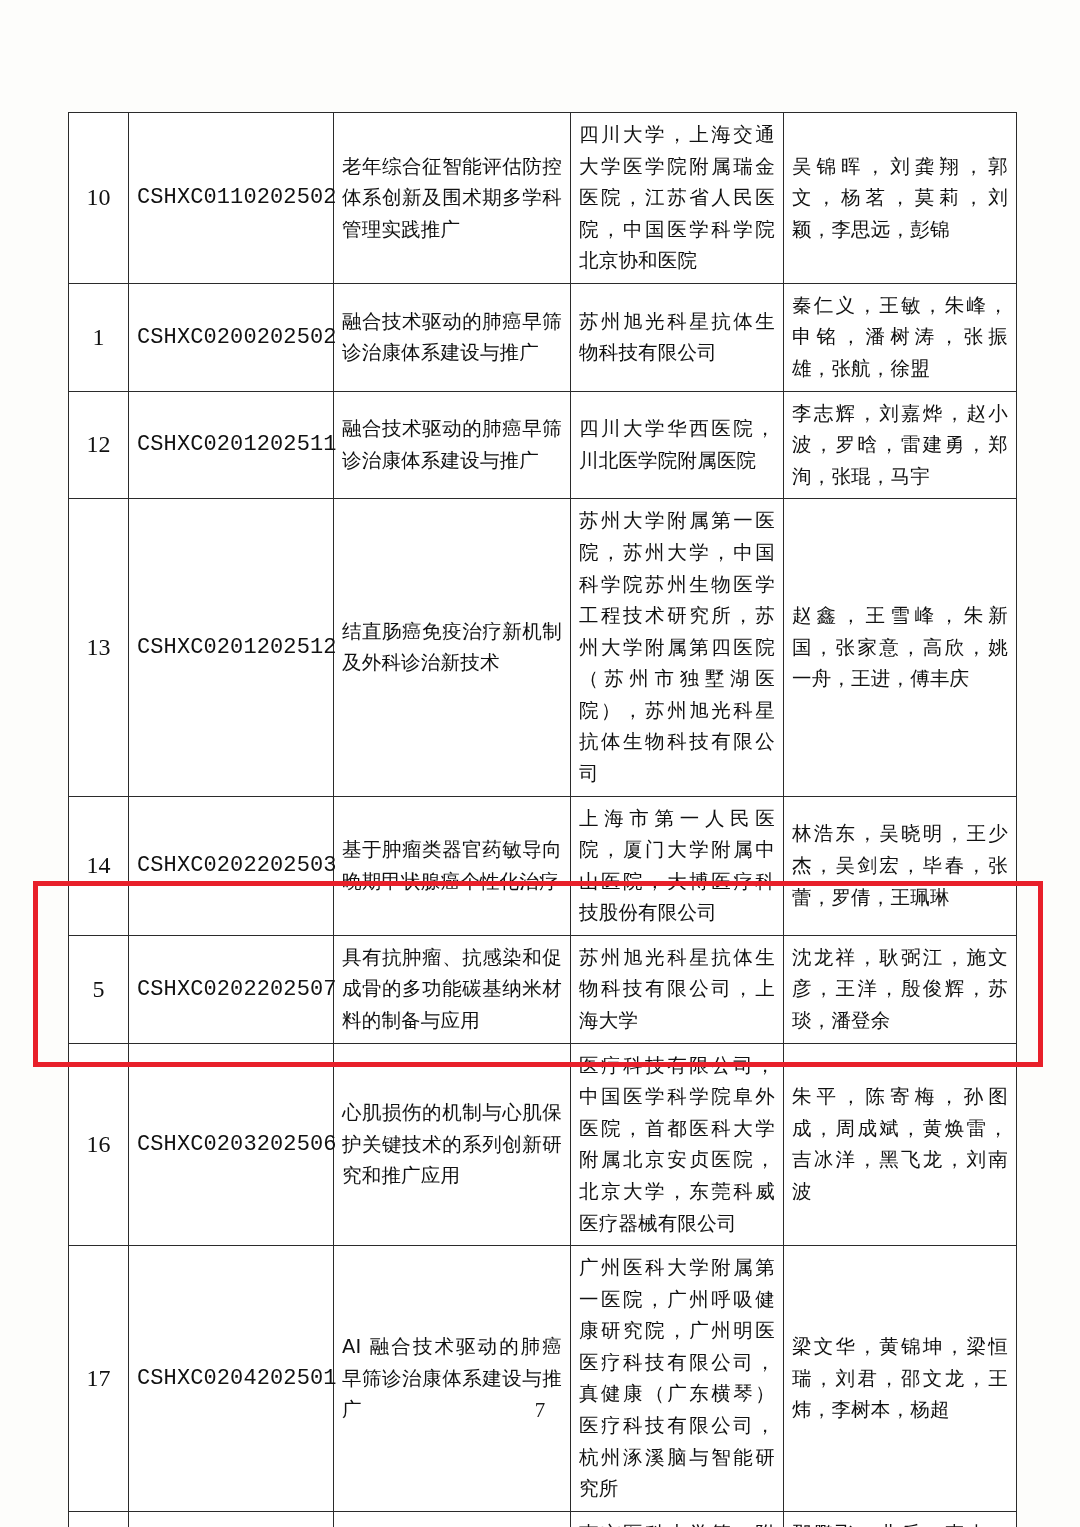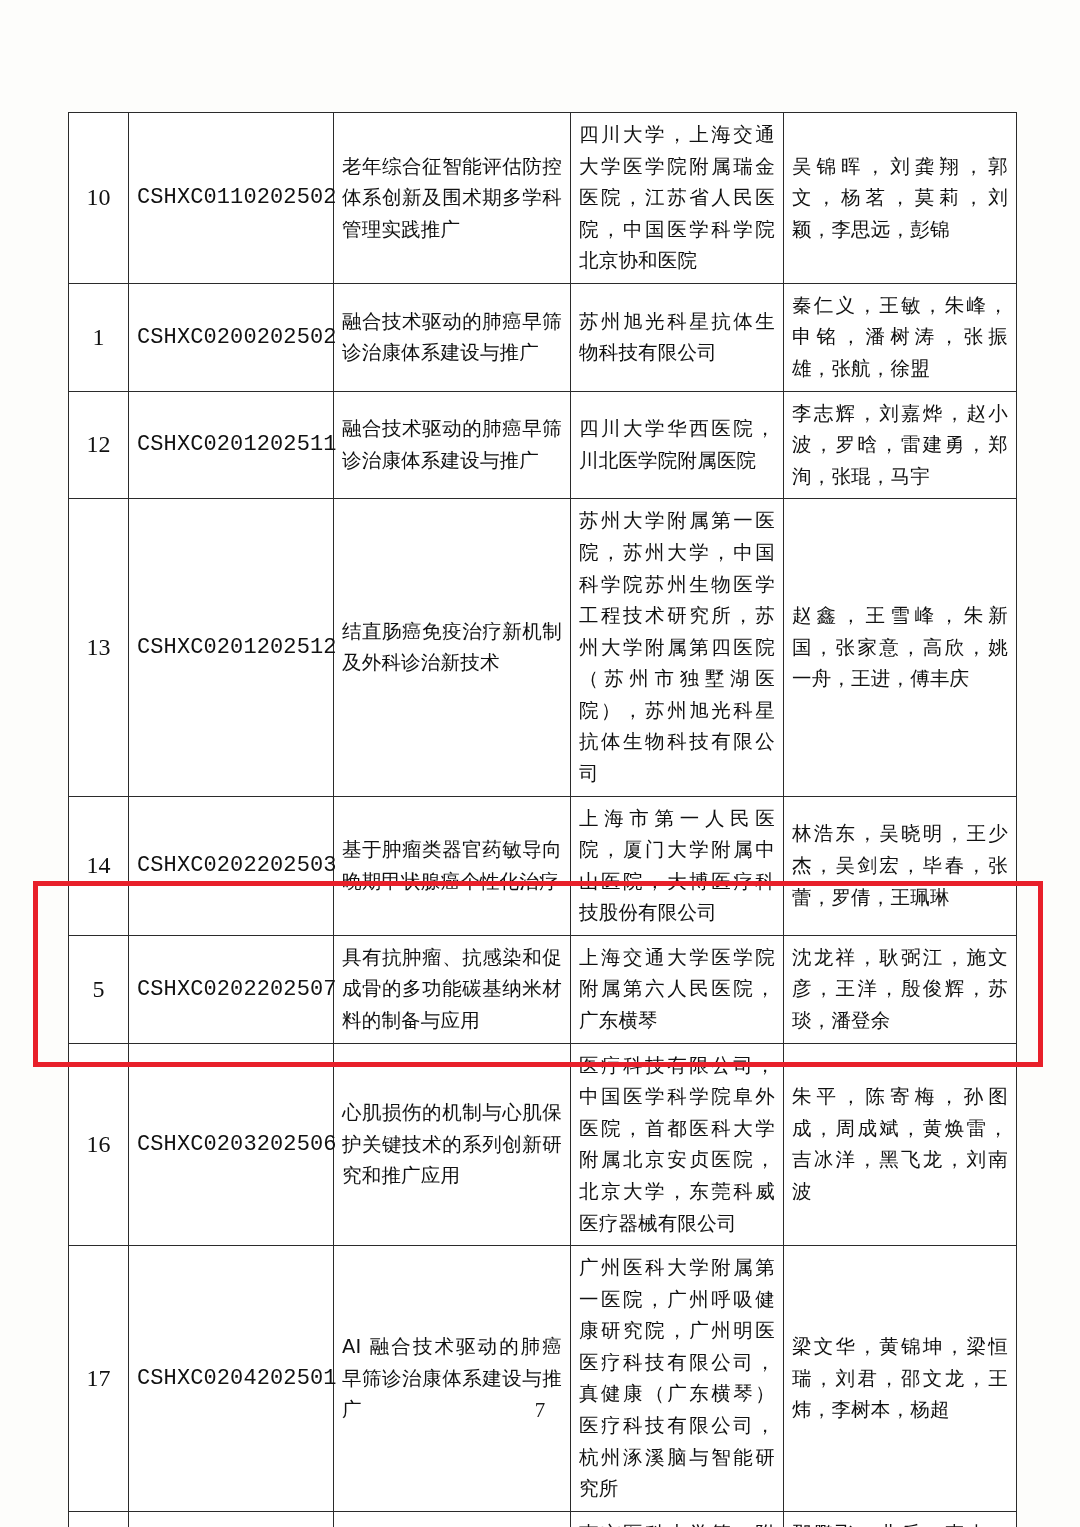--- a/index.html
+++ b/index.html
@@ -164,7 +164,7 @@
           <td class="seq">5</td>
           <td class="code">CSHXC0202202507</td>
           <td class="title">具有抗肿瘤、抗感染和促成骨的多功能碳基纳米材料的制备与应用</td>
-          <td class="org">上海交通大学医学院附属第六人民医院，广东横琴</td>
+          <td class="org">苏州旭光科星抗体生物科技有限公司，上海大学</td>
           <td class="ppl">沈龙祥，耿弼江，施文彦，王洋，殷俊辉，苏琰，潘登余</td>
         </tr>
 

